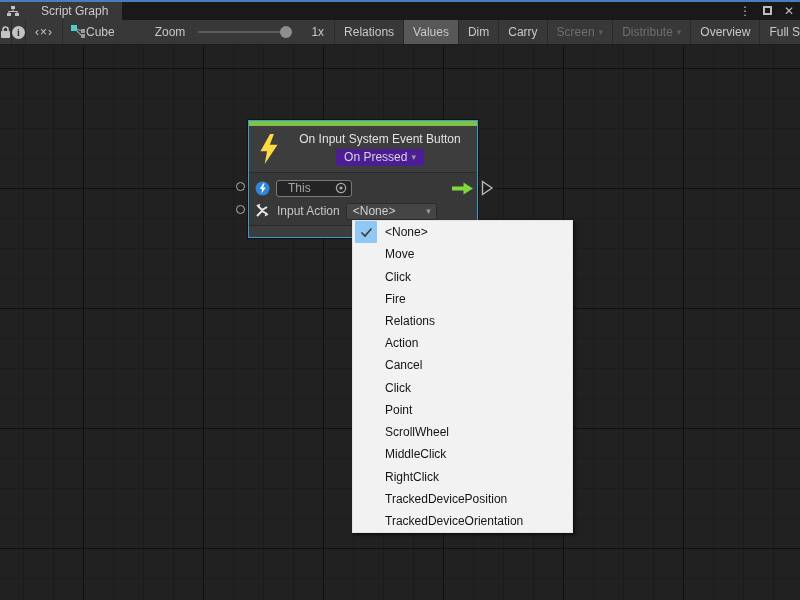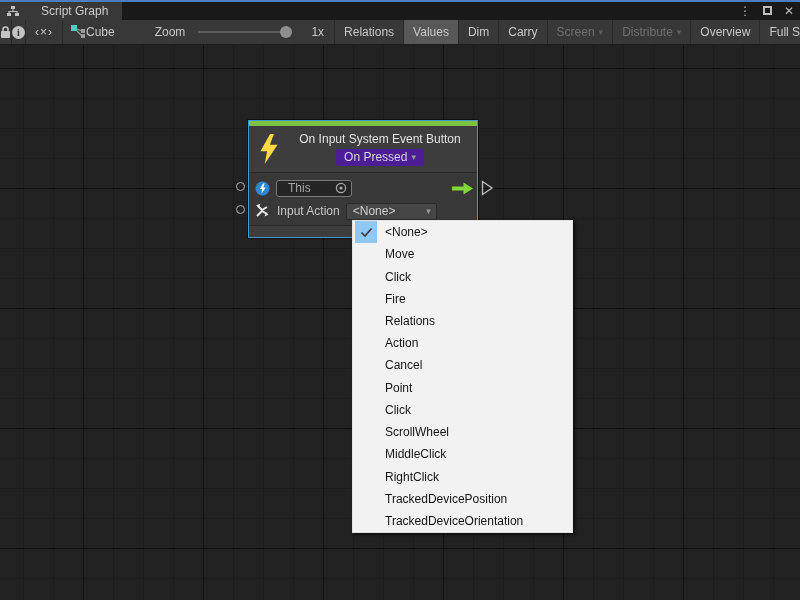--- a/index.html
+++ b/index.html
@@ -277,12 +277,12 @@
       <span>Cancel</span>
     </div>
   <div class="menu-item">
+      <span>Click</span>
+    </div>
+  <div class="menu-item">
       <span>Point</span>
     </div>
   <div class="menu-item">
-      <span>Click</span>
-    </div>
-  <div class="menu-item">
       <span>ScrollWheel</span>
     </div>
   <div class="menu-item">

